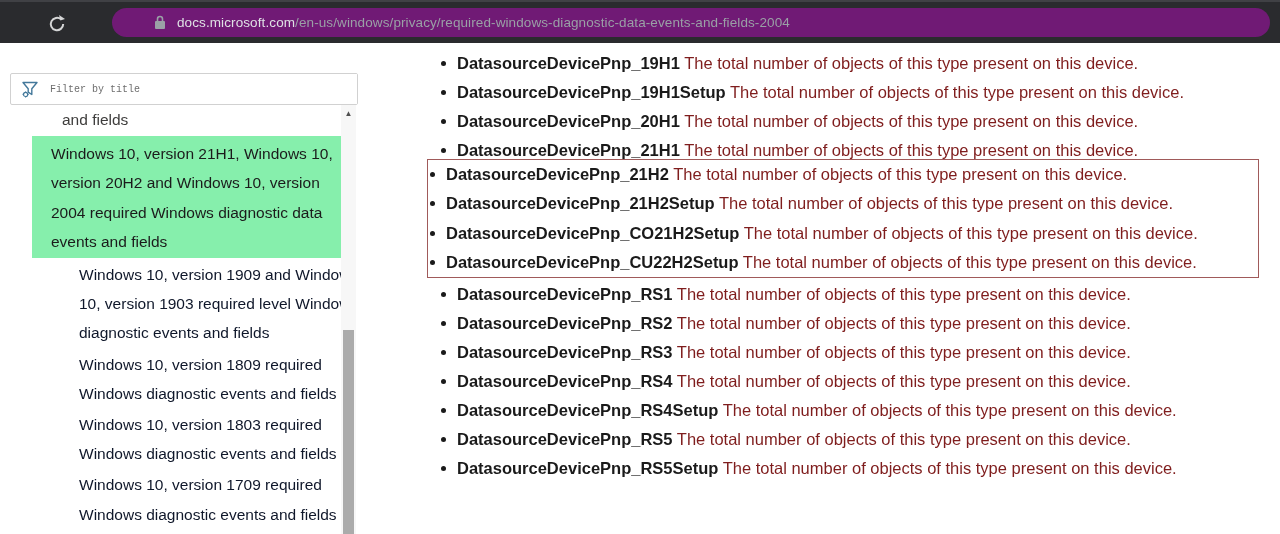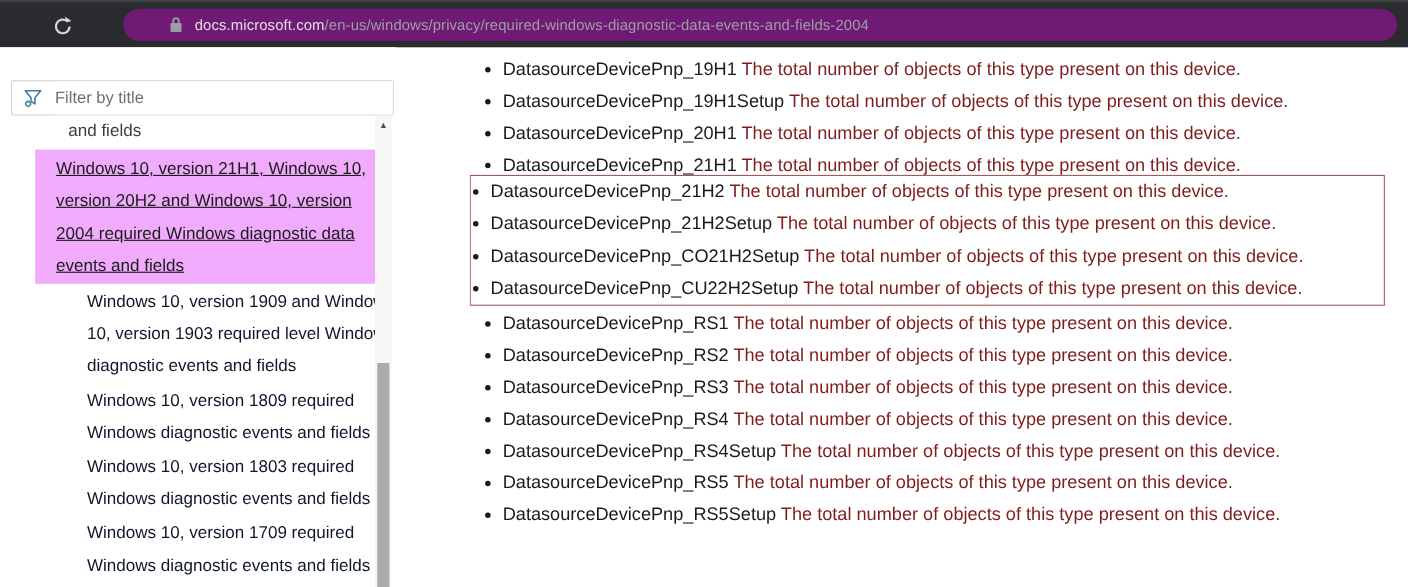--- a/index.html
+++ b/index.html
@@ -50,7 +50,7 @@
                 white-space:nowrap; font-size:16.5px; overflow:visible; }
   .bullet { position:absolute; left:1px; top:12px; width:5px; height:5px; border-radius:50%;
             background:#1a1a1a; }
-  .event-name { font-weight:400; color:#1a1a1a; }
+  .event-name { font-weight:700; color:#1a1a1a; }
   .event-desc { color:#7f1d1d; }
   .highlight-box { margin:-6px 21px 2px -13px; padding-left:1px;
                    border:1px solid #a05a5a; }

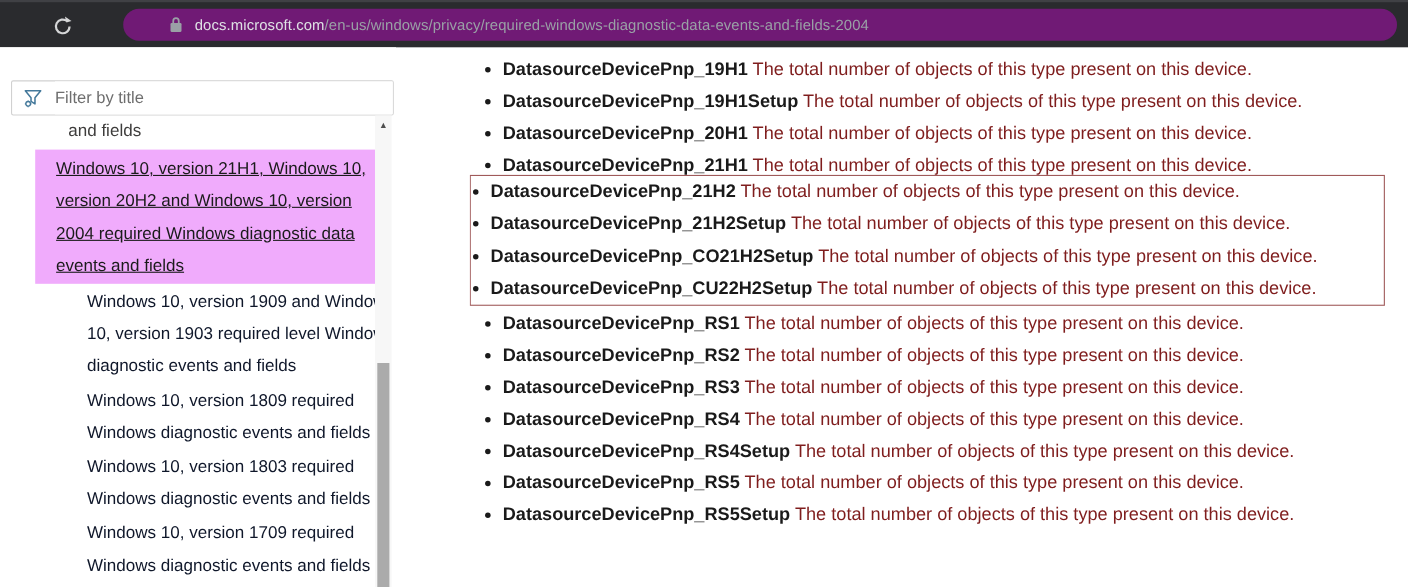--- a/index.html
+++ b/index.html
@@ -24,8 +24,8 @@
   .filter-box { position:absolute; left:10px; top:30px; width:348px; height:32px;
                 border:1px solid #d1d1d1; border-radius:2px; background:#fff;
                 display:flex; align-items:center; padding-left:9px; }
-  .filter-box input { border:none; outline:none; flex:1; height:100%; font-size:15px;
-                      font-family:Liberation Sans, sans-serif; color:#4d7c0f; margin-left:9px; }
+  .filter-box input { border:none; outline:none; flex:1; height:100%; font-size:10px;
+                      font-family:Liberation Mono, monospace; color:#4d7c0f; margin-left:9px; }
   .filter-box input::placeholder { color:#6e6e6e; opacity:1; }
 
   .toc { position:absolute; left:0; top:62px; width:341px; bottom:0; overflow:hidden;

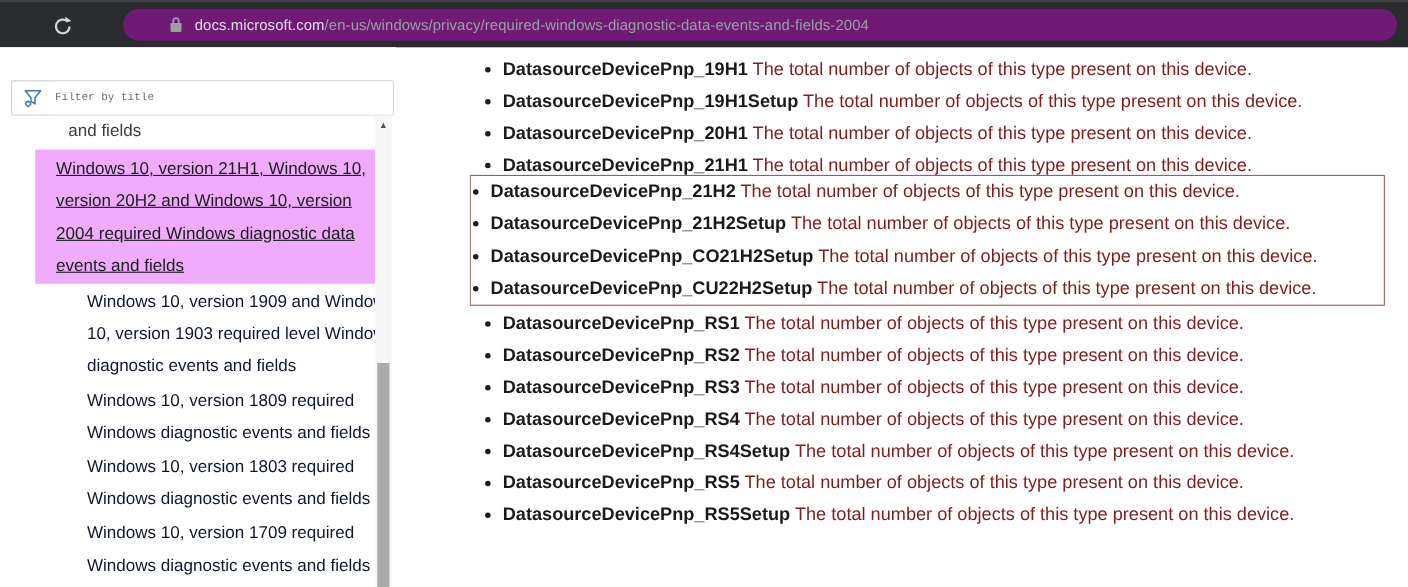--- a/index.html
+++ b/index.html
@@ -32,8 +32,8 @@
          font-size:15.5px;padding-left:32px; }
   .toc-line { display:block; line-height:29.2px; white-space:nowrap; }
   .toc-item-partial { margin-left:30px; color:#3e3d3c; line-height:26px; cursor:pointer; }
-  .toc-item-selected { margin-top:2px; background:#f0abfc; padding:3px 6px 2px 19px;
-                       color:#1b1b1b; cursor:pointer;text-decoration:underline; }
+  .toc-item-selected { margin-top:2px; background:#86efac; padding:3px 6px 2px 19px;
+                       color:#1b1b1b; cursor:pointer; }
   .toc-item { margin:2px 0; padding-left:47px; color:#0f172a; cursor:pointer; }
 
   .toc-scrollbar { position:absolute; left:341px; top:62px; width:15px; bottom:0;

